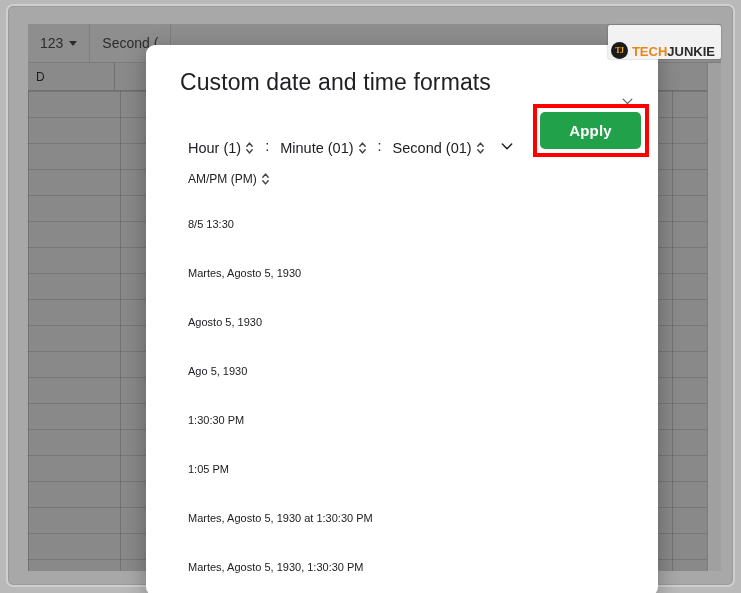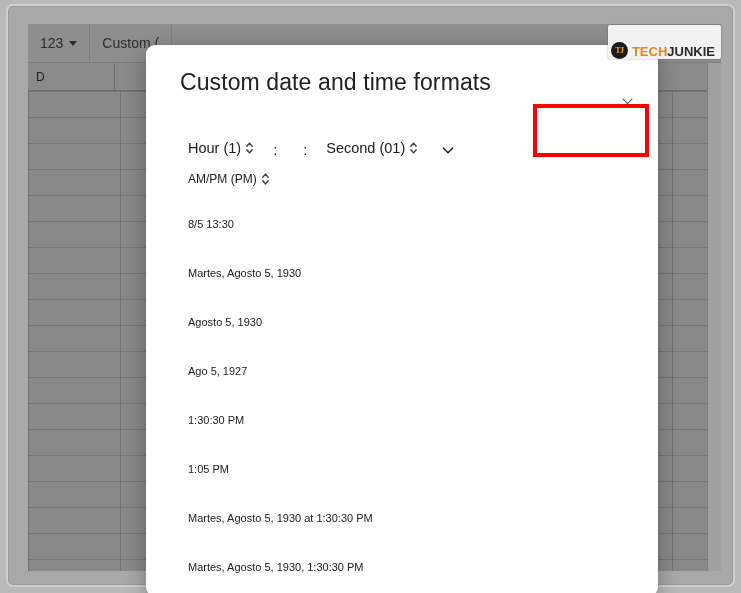--- a/index.html
+++ b/index.html
@@ -318,7 +318,7 @@
             <span class="tb-caret"></span>
           </div>
           <div class="tb-item">
-            <span>Custom (</span>
+            <span>Second (</span>
           </div>
           <div class="tb-spacer"></div>
           <div class="tb-icons">

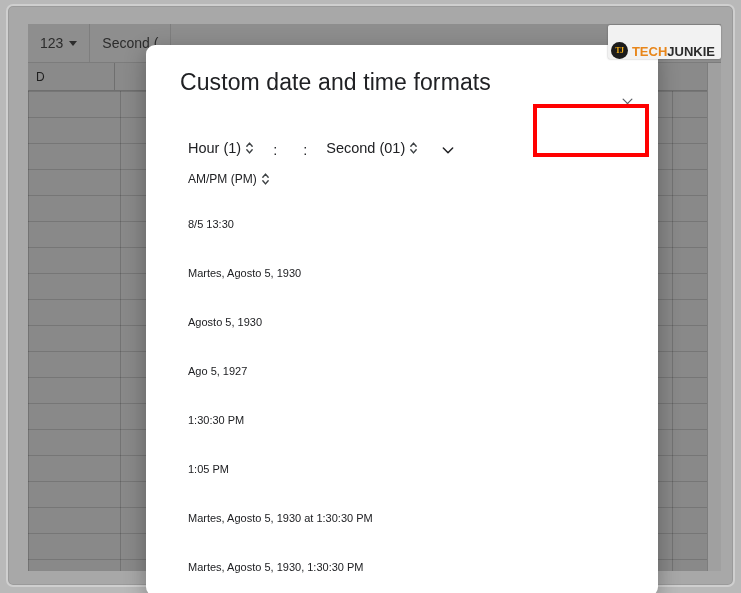--- a/index.html
+++ b/index.html
@@ -422,6 +422,7 @@
       </div>
 
       <div class="apply-annot"></div>
+      <button class="apply-btn">Apply</button>
 
       <div class="watermark">
         <span class="wm-badge"></span>

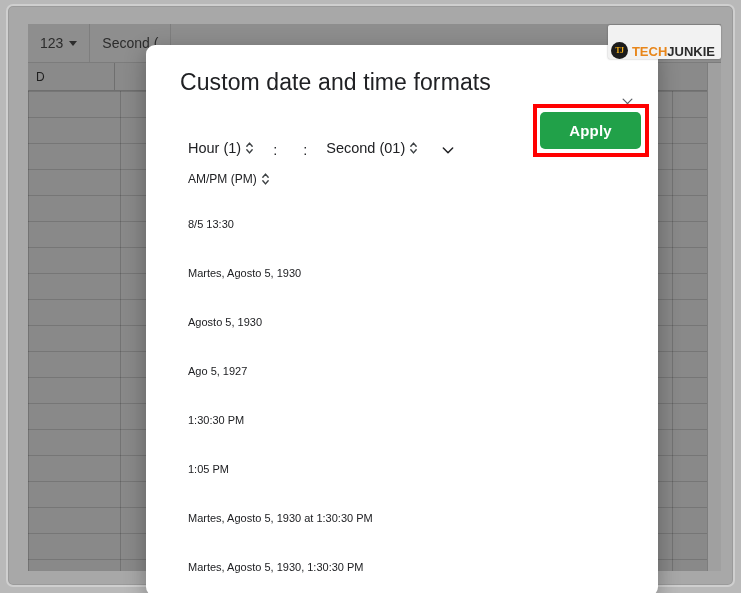--- a/index.html
+++ b/index.html
@@ -218,10 +218,10 @@
     left: 40px;
     top: 93px;
     display: flex;
-    align-items: flex-end;
+    align-items: flex-start;
     font-size: 14.5px;
     color: #202124;
-    gap: 8px;
+    gap: 0px;
   }
   .token {
     display: inline-flex;

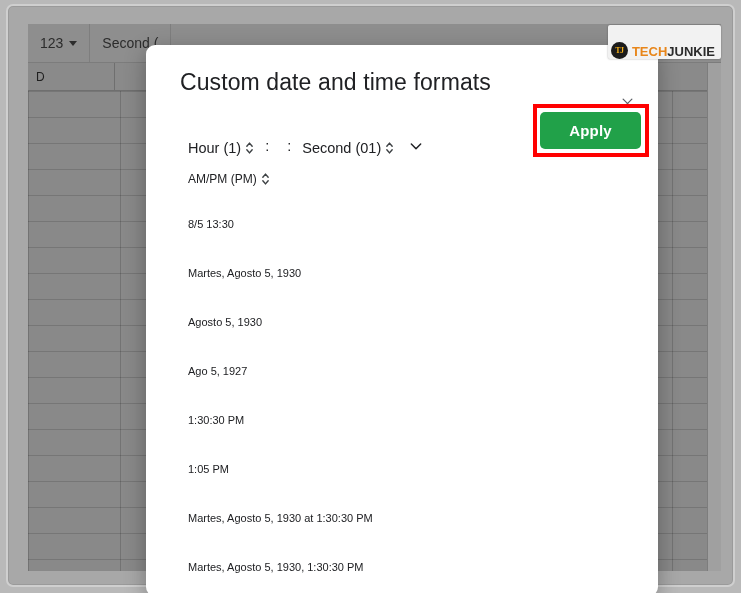--- a/index.html
+++ b/index.html
@@ -380,6 +380,15 @@
             </span>
           </span>
           <span class="sep">:</span>
+          <span class="token">
+            <span>Minute (01)</span>
+            <span class="spin">
+              <svg width="9" height="16" viewBox="0 0 10 18" fill="none" stroke="currentColor" stroke-width="1.6" stroke-linecap="round" stroke-linejoin="round">
+                <path d="M2 7 L5 3.5 L8 7"></path>
+                  <path d="M2 11 L5 14.5 L8 11"></path>
+              </svg>
+            </span>
+          </span>
           <span class="sep">:</span>
           <span class="token">
             <span>Second (01)</span>

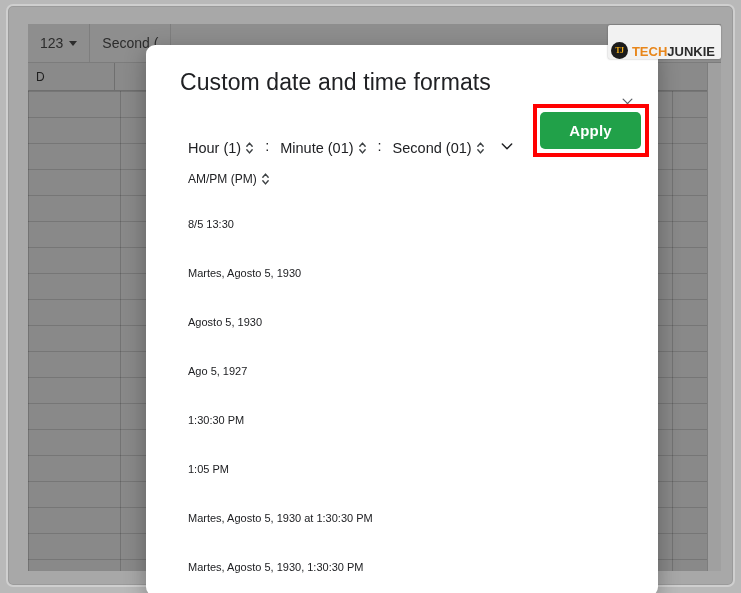--- a/index.html
+++ b/index.html
@@ -422,7 +422,7 @@
           <div class="fmt-item">8/5 13:30</div>
           <div class="fmt-item">Martes, Agosto 5, 1930</div>
           <div class="fmt-item">Agosto 5, 1930</div>
-          <div class="fmt-item">Ago 5, 1927</div>
+          <div class="fmt-item">Ago 5, 1930</div>
           <div class="fmt-item">1:30:30 PM</div>
           <div class="fmt-item">1:05 PM</div>
           <div class="fmt-item">Martes, Agosto 5, 1930 at 1:30:30 PM</div>

